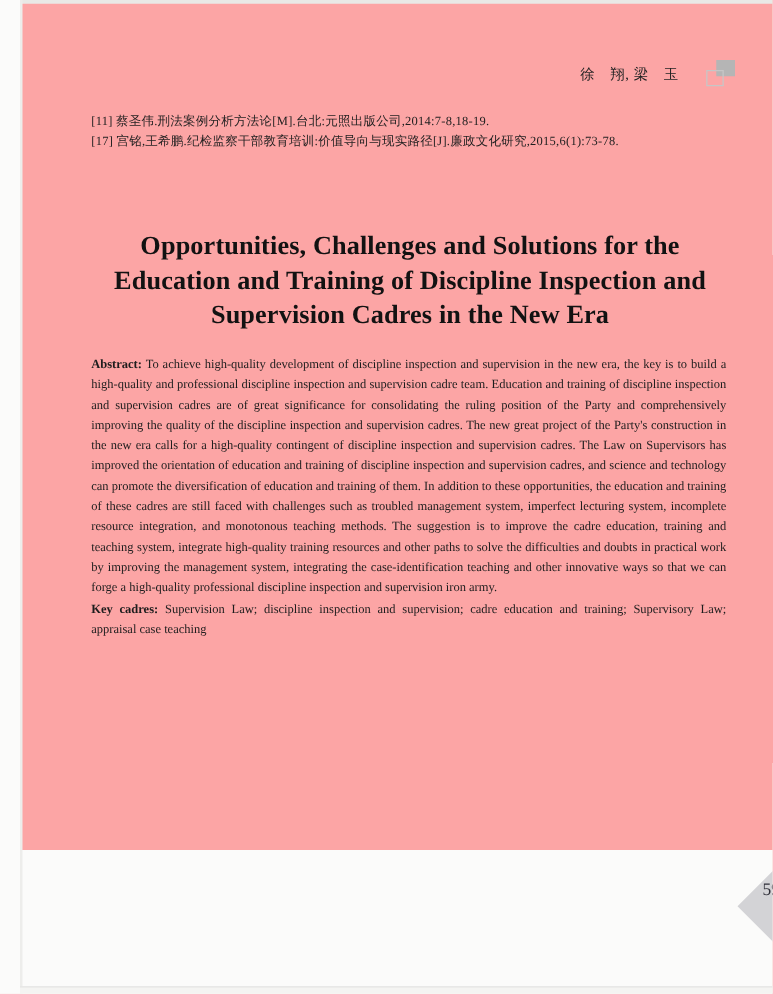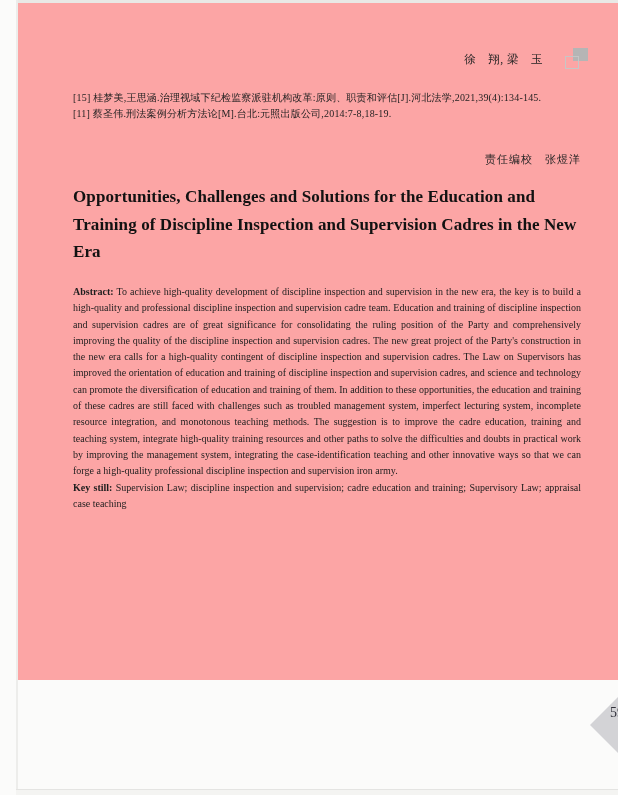--- a/index.html
+++ b/index.html
@@ -97,7 +97,6 @@
     </div>
 
     <div class="refs">
-      <div class="ref-line">[15] 桂梦美,王思涵.治理视域下纪检监察派驻机构改革:原则、职责和评估[J].河北法学,2021,39(4):134-145.</div>
       <div class="ref-line">[11] 蔡圣伟.刑法案例分析方法论[M].台北:元照出版公司,2014:7-8,18-19.</div>
     </div>
 

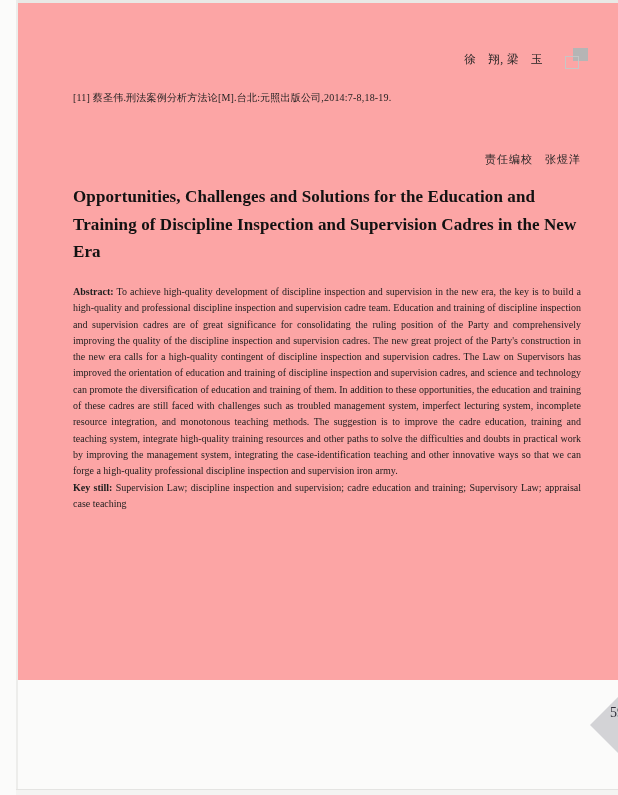--- a/index.html
+++ b/index.html
@@ -98,6 +98,7 @@
 
     <div class="refs">
       <div class="ref-line">[11] 蔡圣伟.刑法案例分析方法论[M].台北:元照出版公司,2014:7-8,18-19.</div>
+      <div class="ref-line">[17] 宫铭,王希鹏.纪检监察干部教育培训:价值导向与现实路径[J].廉政文化研究,2015,6(1):73-78.</div>
     </div>
 
     <div class="editor-line">责任编校　张煜洋</div>

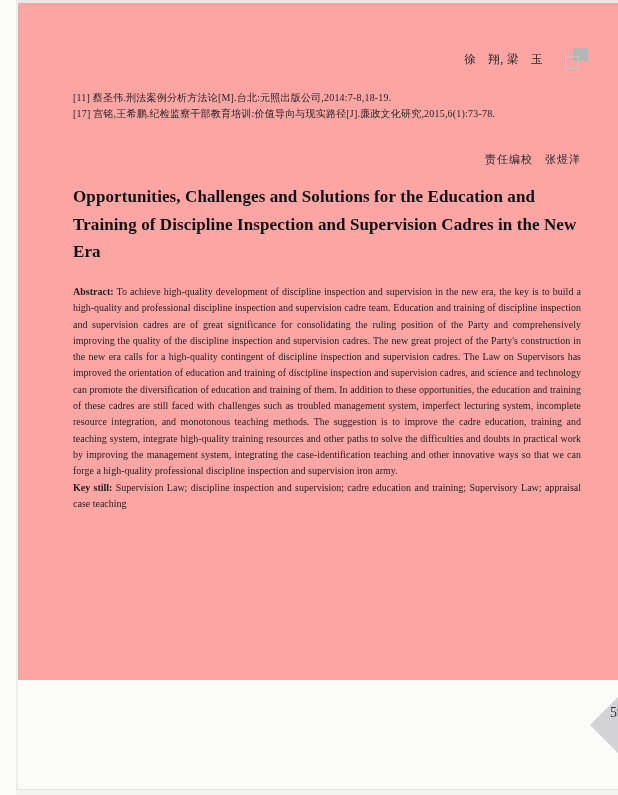--- a/index.html
+++ b/index.html
@@ -101,7 +101,6 @@
       <div class="ref-line">[17] 宫铭,王希鹏.纪检监察干部教育培训:价值导向与现实路径[J].廉政文化研究,2015,6(1):73-78.</div>
     </div>
 
-    <div class="editor-line">责任编校　张煜洋</div>
 
     <h1 class="article-title">Opportunities, Challenges and Solutions for the Education and Training of Discipline Inspection and Supervision Cadres in the New Era</h1>
 

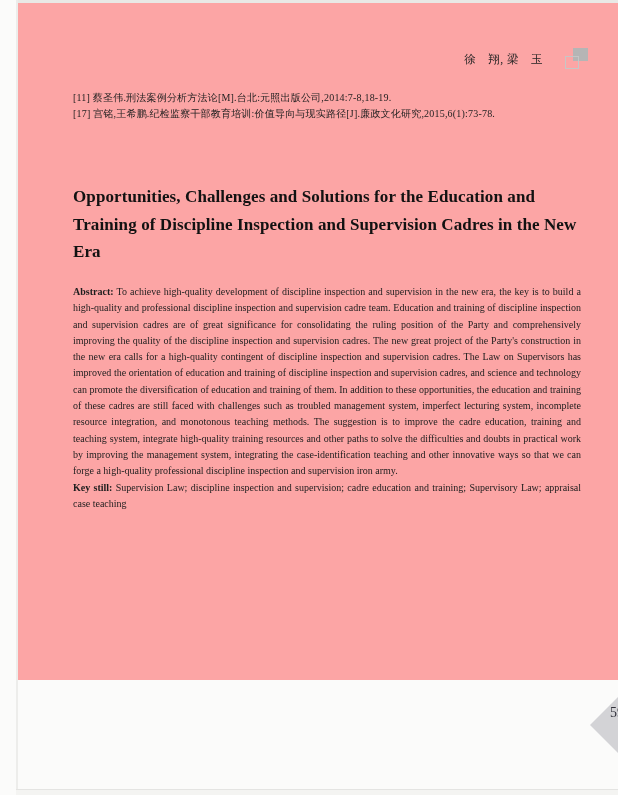--- a/index.html
+++ b/index.html
@@ -51,8 +51,9 @@
   
   .article-title{
     position:absolute;left:57px;top:183px;width:510px;margin:0;
-    font-size:17px;font-weight:bold;line-height:27.5px;color:#121212;
+    font-size:21px;font-weight:bold;line-height:27.5px;color:#121212;
     letter-spacing:0.1px;
+    text-align:center;
   }
   .author-line{
     position:absolute;left:57px;top:250px;width:508px;

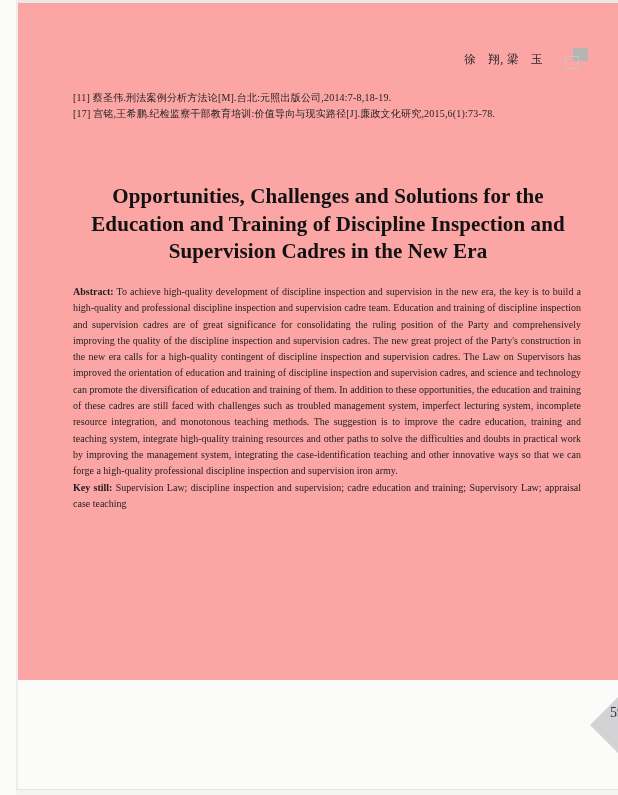--- a/index.html
+++ b/index.html
@@ -108,7 +108,7 @@
 
     <div class="body-block">
       <p><span class="bold">Abstract:</span> <span>To achieve high-quality development of discipline inspection and supervision in the new era, the key is to build a high-quality and professional discipline inspection and supervision cadre team. Education and training of discipline inspection and supervision cadres are of great significance for consolidating the ruling position of the Party and comprehensively improving the quality of the discipline inspection and supervision cadres. The new great project of the Party's construction in the new era calls for a high-quality contingent of discipline inspection and supervision cadres. The Law on Supervisors has improved the orientation of education and training of discipline inspection and supervision cadres, and science and technology can promote the diversification of education and training of them. In addition to these opportunities, the education and training of these cadres are still faced with challenges such as troubled management system, imperfect lecturing system, incomplete resource integration, and monotonous teaching methods. The suggestion is to improve the cadre education, training and teaching system, integrate high-quality training resources and other paths to solve the difficulties and doubts in practical work by improving the management system, integrating the case-identification teaching and other innovative ways so that we can forge a high-quality professional discipline inspection and supervision iron army.</span></p>
-      <p><span class="bold">Key still:</span> <span>Supervision Law; discipline inspection and supervision; cadre education and training; Supervisory Law; appraisal case teaching</span></p>
+      <p><span class="bold">Key cadres:</span> <span>Supervision Law; discipline inspection and supervision; cadre education and training; Supervisory Law; appraisal case teaching</span></p>
     </div>
 
     <div class="corner-diamond"></div>

